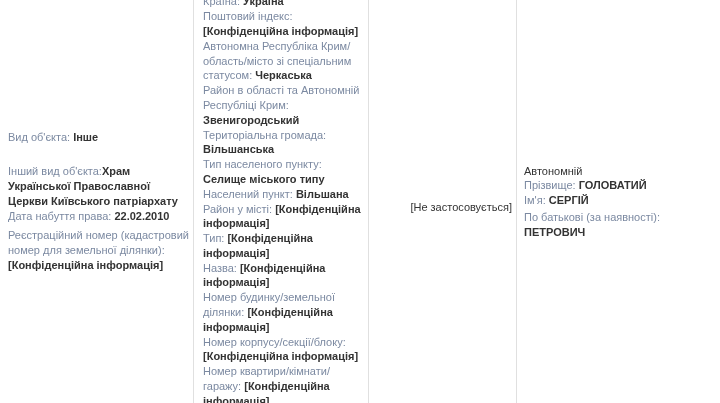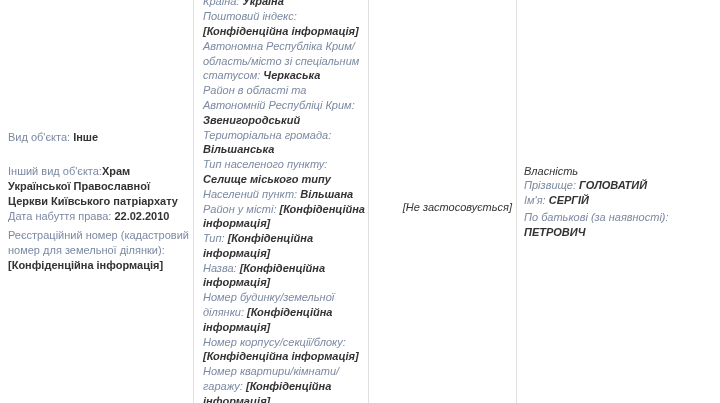--- a/index.html
+++ b/index.html
@@ -22,7 +22,7 @@
     justify-content: center;
     overflow: hidden;
   }
-  .cell + .cell { border-left: 1px solid #e0e0e0; font-style: italic; }
+  .cell + .cell { border-left: 1px solid #e0e0e0; }
   .c1 { width: 193px; padding: 0 4px 0 8px; }
   .c2 { width: 175px; padding: 0 3px 0 9px; }
   .c3 { width: 148px; padding: 12px 4px 0 8px; align-items: flex-end; }

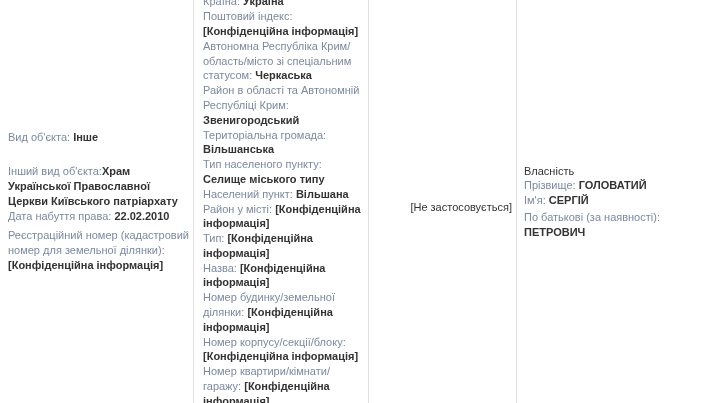--- a/index.html
+++ b/index.html
@@ -69,7 +69,7 @@
   </div>
 
   <div class="cell c4">
-    <p class="f plain">Власність</p>
+    <p class="f plain">Автономній</p>
     <p class="f"><span class="lbl">Прізвище: </span><span class="val">ГОЛОВАТИЙ</span></p>
     <p class="f"><span class="lbl">Ім'я: </span><span class="val">СЕРГІЙ</span></p>
     <p class="f mt2"><span class="lbl">По батькові (за наявності): </span><span class="val">ПЕТРОВИЧ</span></p>

